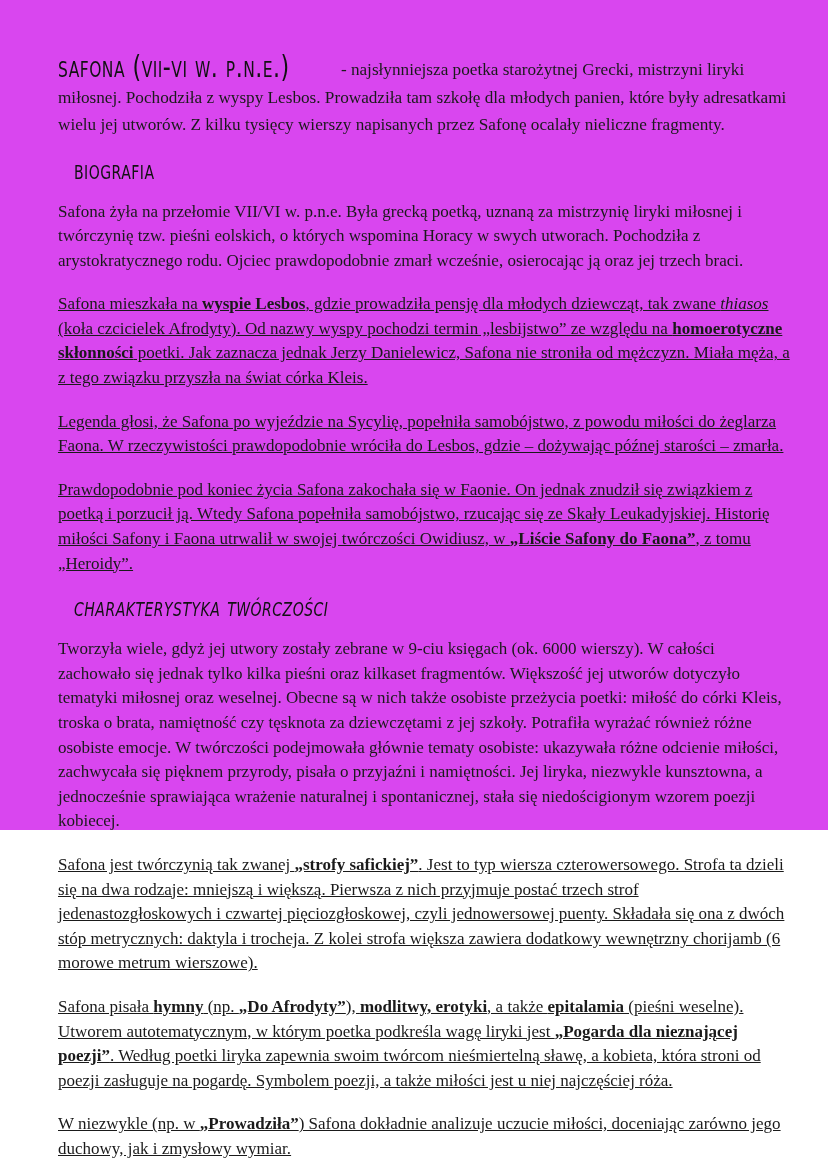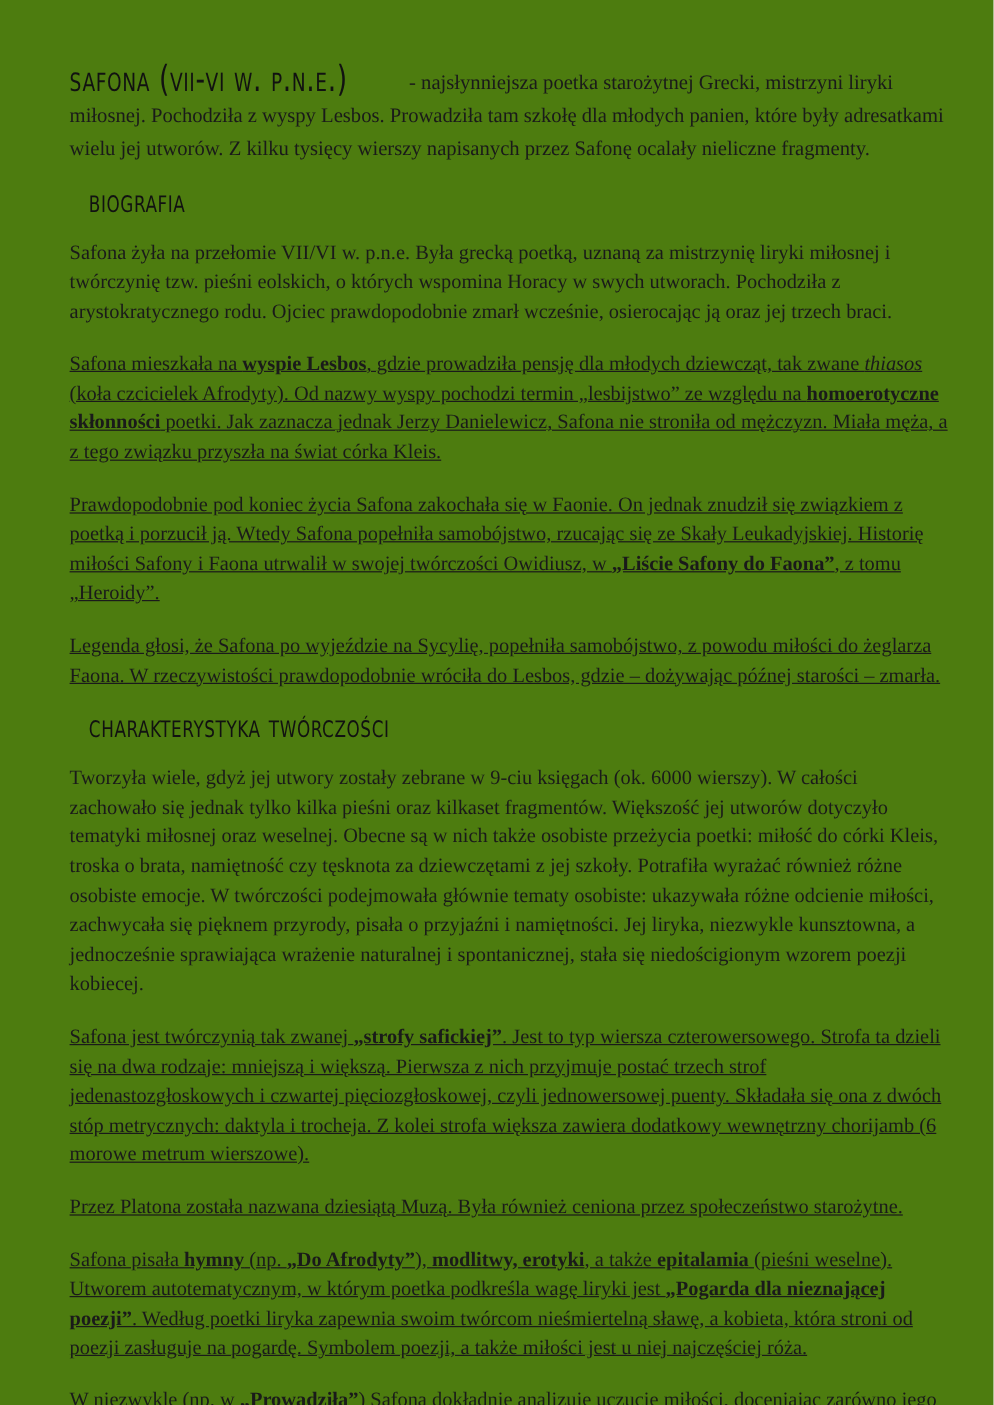--- a/index.html
+++ b/index.html
@@ -19,8 +19,8 @@
   .page {
     position: relative;
     width: 828px;
-    height: 1171px;
-    background: #4d7c0f;
+    height: 830px;
+    background: #d946ef;
     box-sizing: border-box;
     padding: 52px 32px 0 58px;
   }

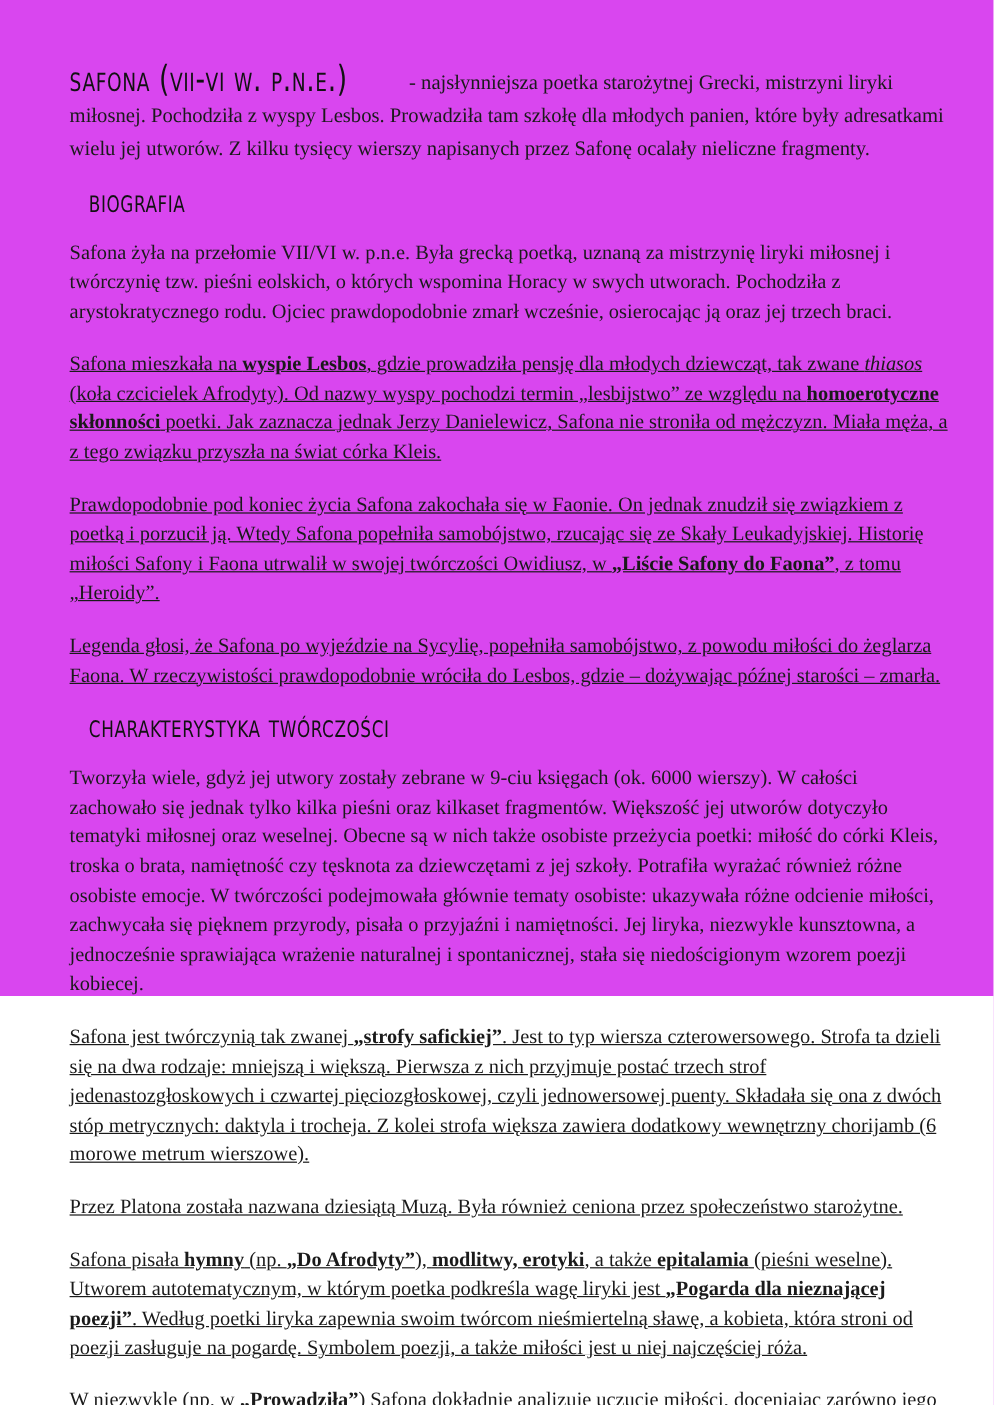--- a/index.html
+++ b/index.html
@@ -110,8 +110,8 @@
     <div id="section-body-0">
         <p class="body-text after-heading"><span>Safona żyła na przełomie VII/VI w. p.n.e. Była grecką poetką, uznaną za mistrzynię liryki miłosnej i twórczynię tzw. pieśni eolskich, o których wspomina Horacy w swych utworach. Pochodziła z arystokratycznego rodu. Ojciec prawdopodobnie zmarł wcześnie, osierocając ją oraz jej trzech braci.</span></p>
         <p class="body-text"><span>Safona mieszkała na </span><b>wyspie Lesbos</b><span>, gdzie prowadziła pensję dla młodych dziewcząt, tak zwane </span><i>thiasos</i><span> (koła czcicielek Afrodyty). Od nazwy wyspy pochodzi termin „lesbijstwo” ze względu na </span><b>homoerotyczne skłonności</b><span> poetki. Jak zaznacza jednak Jerzy Danielewicz, Safona nie stroniła  od mężczyzn. Miała męża, a z tego związku przyszła na świat córka Kleis.</span></p>
+        <p class="body-text"><span>Legenda głosi, że Safona po wyjeździe na Sycylię, popełniła samobójstwo, z powodu miłości do żeglarza Faona. W rzeczywistości prawdopodobnie wróciła do Lesbos, gdzie – dożywając późnej starości – zmarła.</span></p>
         <p class="body-text"><span>Prawdopodobnie pod koniec życia Safona zakochała się w Faonie. On jednak znudził się związkiem z poetką i porzucił ją. Wtedy Safona popełniła samobójstwo, rzucając się ze Skały Leukadyjskiej. Historię miłości Safony i Faona utrwalił w swojej twórczości Owidiusz, w </span><b>„Liście Safony do Faona”</b><span>, z tomu „Heroidy”.</span></p>
-        <p class="body-text"><span>Legenda głosi, że Safona po wyjeździe na Sycylię, popełniła samobójstwo, z powodu miłości do żeglarza Faona. W rzeczywistości prawdopodobnie wróciła do Lesbos, gdzie – dożywając późnej starości – zmarła.</span></p>
       </div>
 
     <h2 class="heading-row heading-charakterystyka">

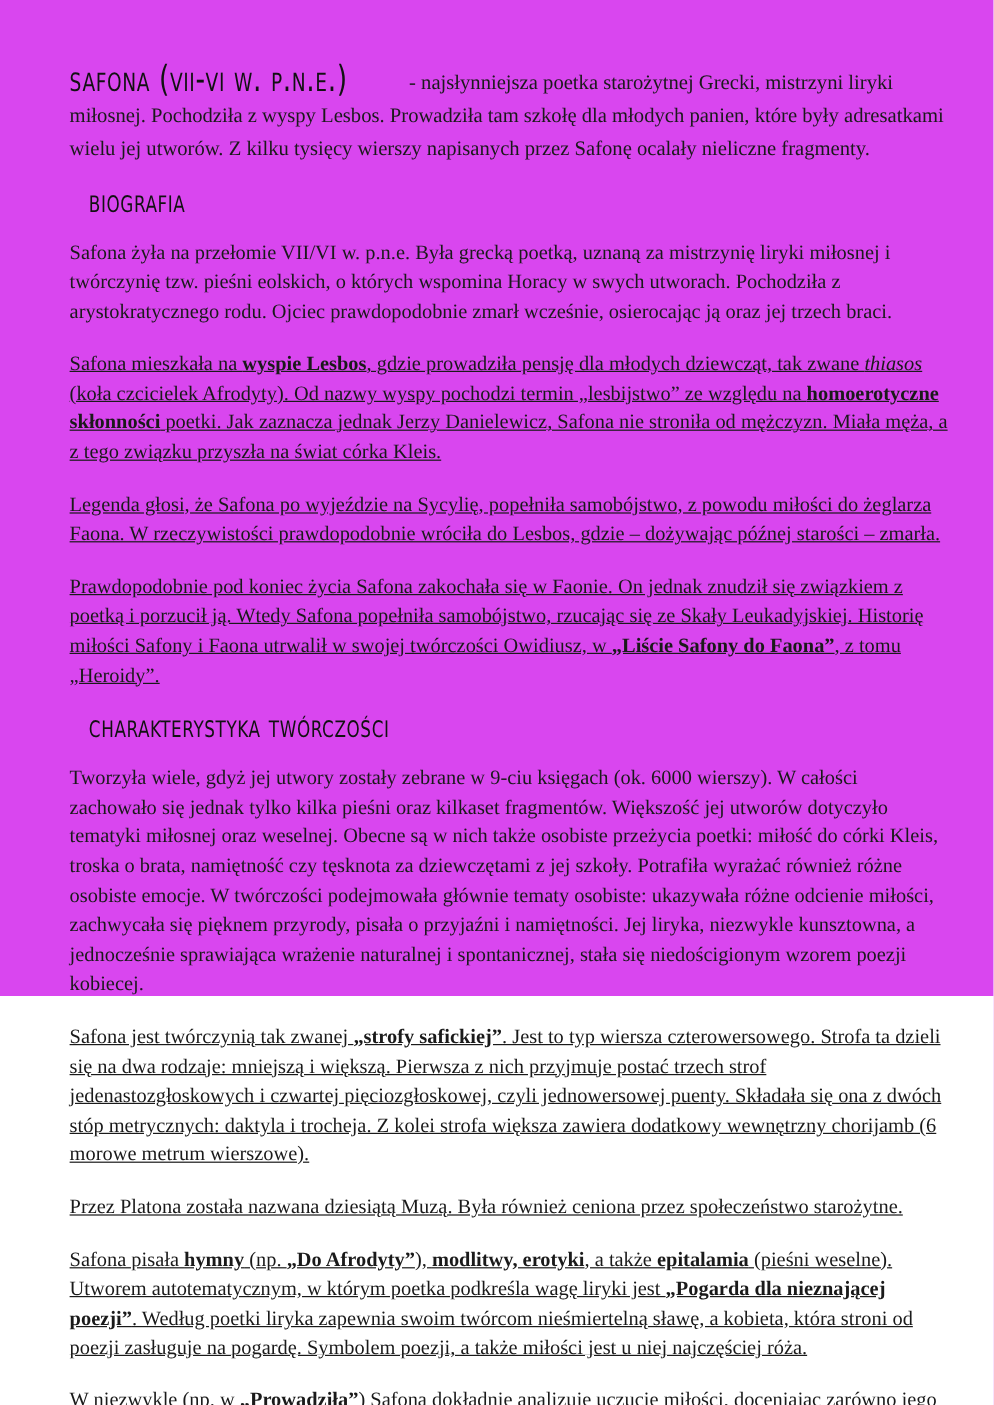--- a/index.html
+++ b/index.html
@@ -71,6 +71,7 @@
   }
   .heading-charakterystyka {
     margin-top: 36px;
+    font-style: italic;
   }
   .section-heading {
     font-size: 27px;

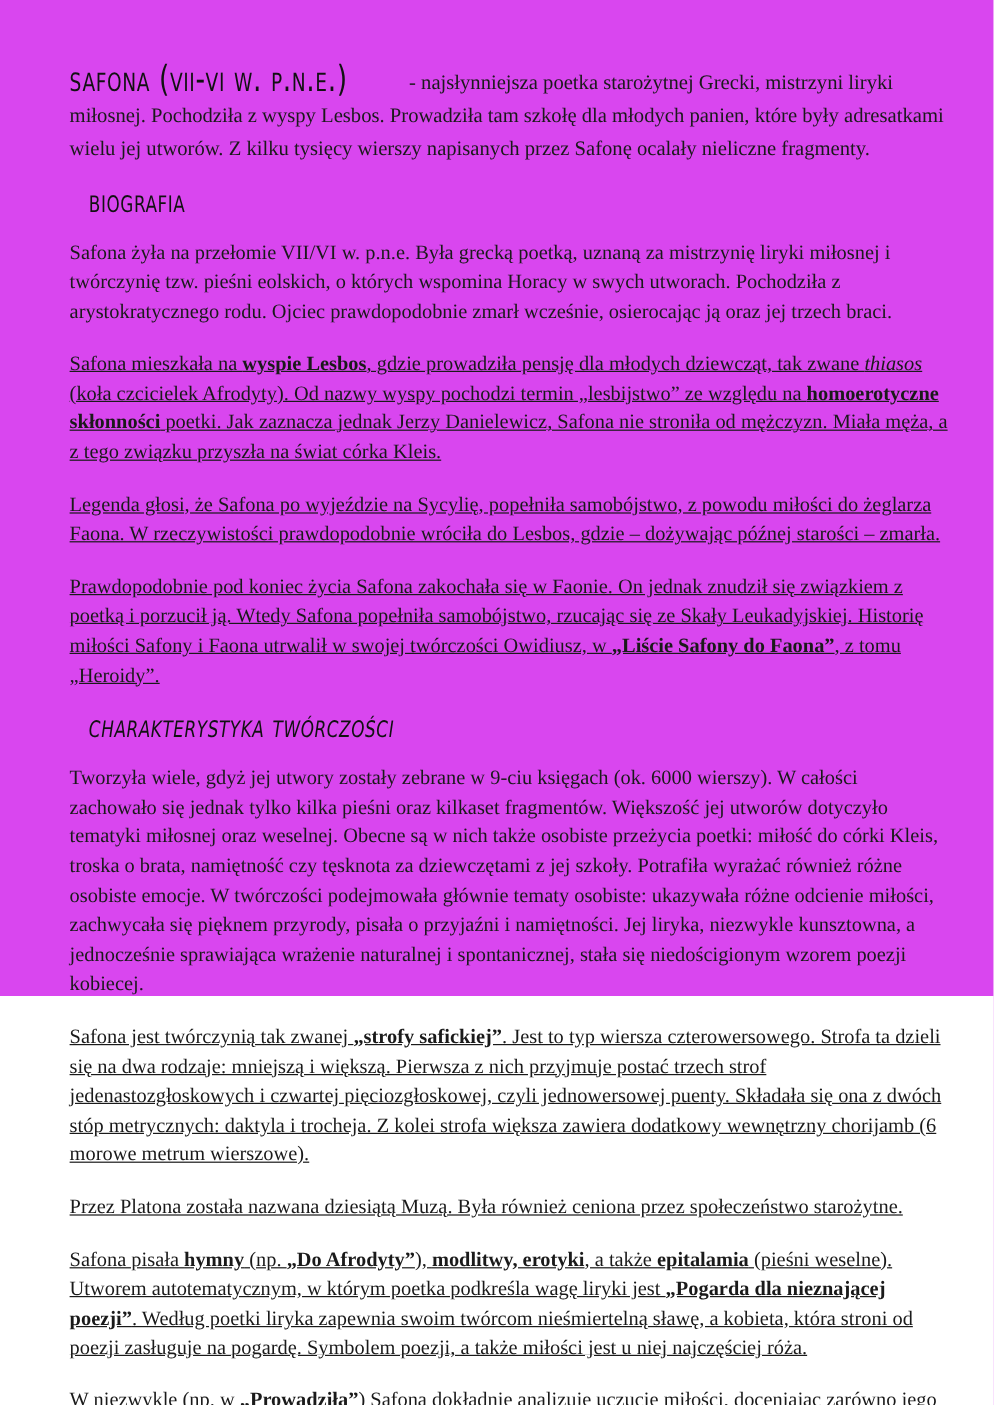--- a/index.html
+++ b/index.html
@@ -121,7 +121,6 @@
     <div id="section-body-1">
         <p class="body-text after-heading"><span>Tworzyła wiele, gdyż jej utwory zostały zebrane w 9-ciu księgach (ok. 6000 wierszy). W całości zachowało się jednak tylko kilka pieśni oraz kilkaset fragmentów. Większość jej utworów dotyczyło tematyki miłosnej oraz weselnej. Obecne są w nich także osobiste przeżycia poetki: miłość do córki Kleis, troska o brata, namiętność czy tęsknota za dziewczętami z jej szkoły. Potrafiła wyrażać również różne osobiste emocje. W twórczości podejmowała głównie tematy osobiste: ukazywała różne odcienie miłości, zachwycała się pięknem przyrody, pisała o przyjaźni i namiętności. Jej liryka, niezwykle kunsztowna, a jednocześnie sprawiająca wrażenie naturalnej i spontanicznej, stała się niedościgionym wzorem poezji kobiecej.</span></p>
         <p class="body-text"><span>Safona jest twórczynią tak zwanej </span><b>„strofy safickiej”</b><span>. Jest to typ wiersza czterowersowego. Strofa ta dzieli się na dwa rodzaje: mniejszą i większą. Pierwsza z nich przyjmuje postać trzech strof jedenastozgłoskowych i czwartej pięciozgłoskowej, czyli jednowersowej puenty. Składała się ona z dwóch stóp metrycznych: daktyla i trocheja. Z kolei strofa większa zawiera dodatkowy wewnętrzny chorijamb (6 morowe metrum wierszowe).</span></p>
-        <p class="body-text"><span>Przez Platona została nazwana dziesiątą Muzą. Była również ceniona przez społeczeństwo starożytne.</span></p>
         <p class="body-text"><span>Safona pisała </span><b>hymny</b><span> (np. </span><b>„Do Afrodyty”</b><span>), </span><b>modlitwy, erotyki</b><span>, a także </span><b>epitalamia</b><span> (pieśni weselne). Utworem autotematycznym, w którym poetka podkreśla wagę liryki jest </span><b>„Pogarda dla nieznającej poezji”</b><span>. Według poetki liryka zapewnia swoim twórcom nieśmiertelną sławę, a kobieta, która stroni od poezji zasługuje na pogardę. Symbolem poezji, a także miłości jest u niej najczęściej róża.</span></p>
         <p class="body-text"><span>W niezwykle (np. w </span><b>„Prowadziła”</b><span>) Safona dokładnie analizuje uczucie miłości, doceniając zarówno jego duchowy, jak i zmysłowy wymiar.</span></p>
       </div>

